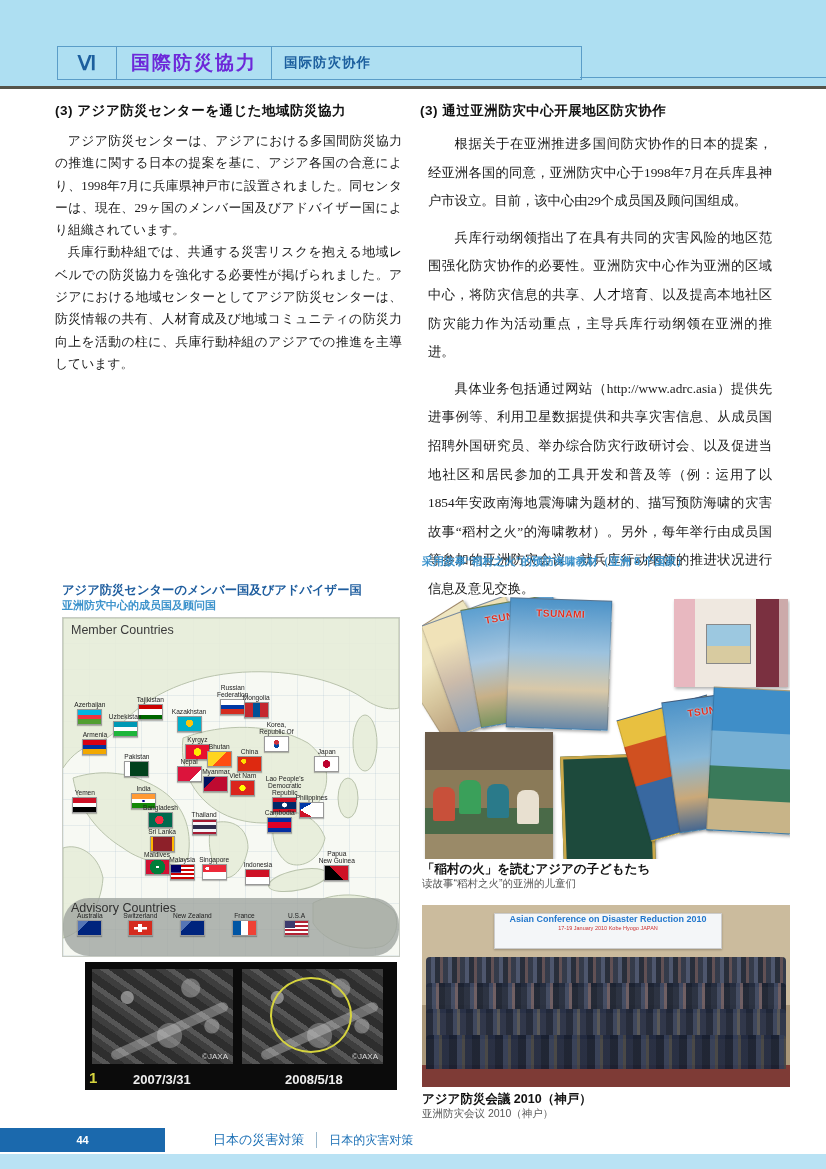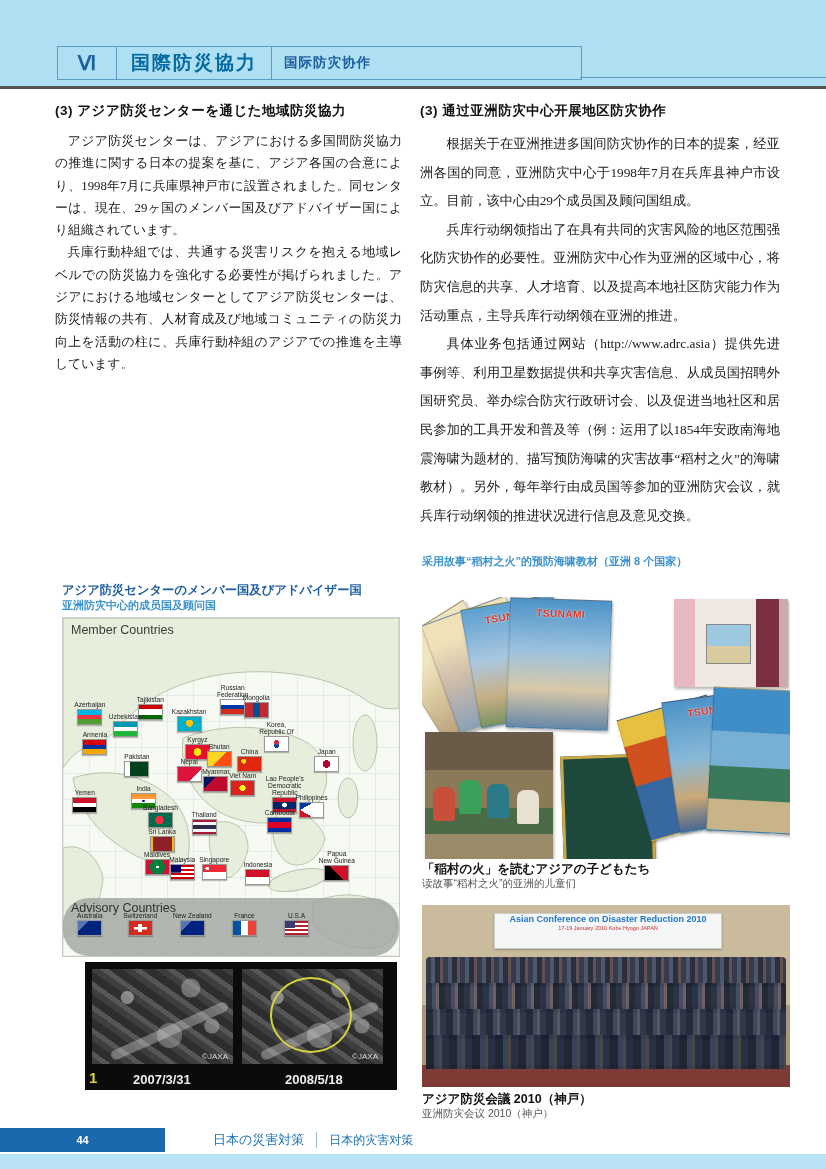--- a/index.html
+++ b/index.html
@@ -15,7 +15,7 @@
               border-right:1.5px solid #5b9dc8;font-family:"Liberation Serif",serif;
               font-size:20px;color:#1c5f9e;font-weight:bold;}
   .header-cell-ja{display:flex;align-items:center;padding:0 14px;border-right:1.5px solid #5b9dc8;
-              font-family:"Liberation Sans",sans-serif;font-size:19px;font-weight:bold;color:#0369a1;letter-spacing:2px;}
+              font-family:"Liberation Sans",sans-serif;font-size:19px;font-weight:bold;color:#6d28d9;letter-spacing:2px;}
   .header-cell-zh{display:flex;align-items:center;padding:0 12px;
               font-family:"Liberation Sans",sans-serif;font-size:13.5px;font-weight:bold;color:#1c5f9e;letter-spacing:1px;}
   .header-line{position:absolute;left:580px;top:76.5px;width:246px;height:1.5px;background:#5b9dc8;}

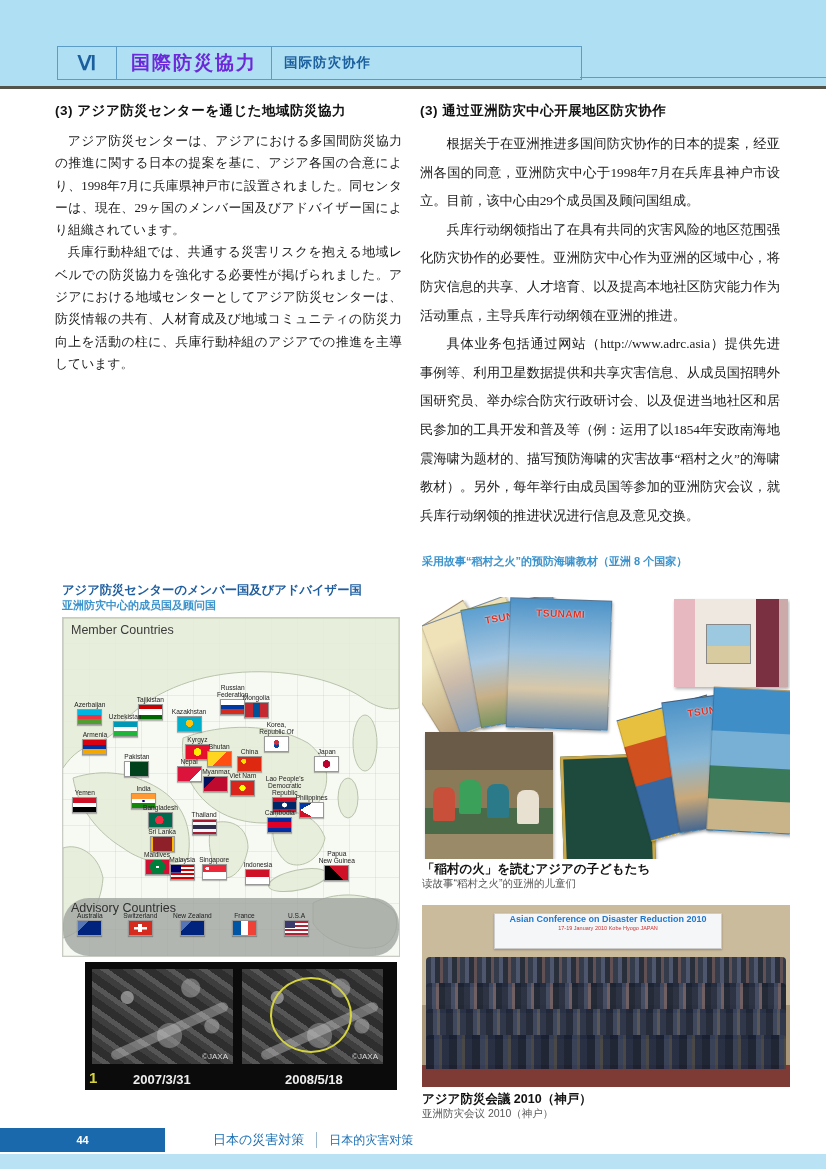--- a/index.html
+++ b/index.html
@@ -27,7 +27,7 @@
   .sec-heading{font-family:"Liberation Sans",sans-serif;font-size:13.5px;font-weight:bold;
                color:#111;margin:0 0 10px 0;letter-spacing:.5px;}
   .col-left p{margin:0;font-size:12.8px;line-height:22.3px;text-align:justify;text-indent:1em;}
-  .col-right p{margin:0;font-size:13.3px;line-height:28.6px;text-align:justify;text-indent:2em;}
+  .col-right p{margin:8px;font-size:13.3px;line-height:28.6px;text-align:justify;text-indent:2em;}
 
   
   .figcap-ja{font-family:"Liberation Sans",sans-serif;font-weight:bold;font-size:12.3px;color:#1e5d9e;line-height:15px;}

